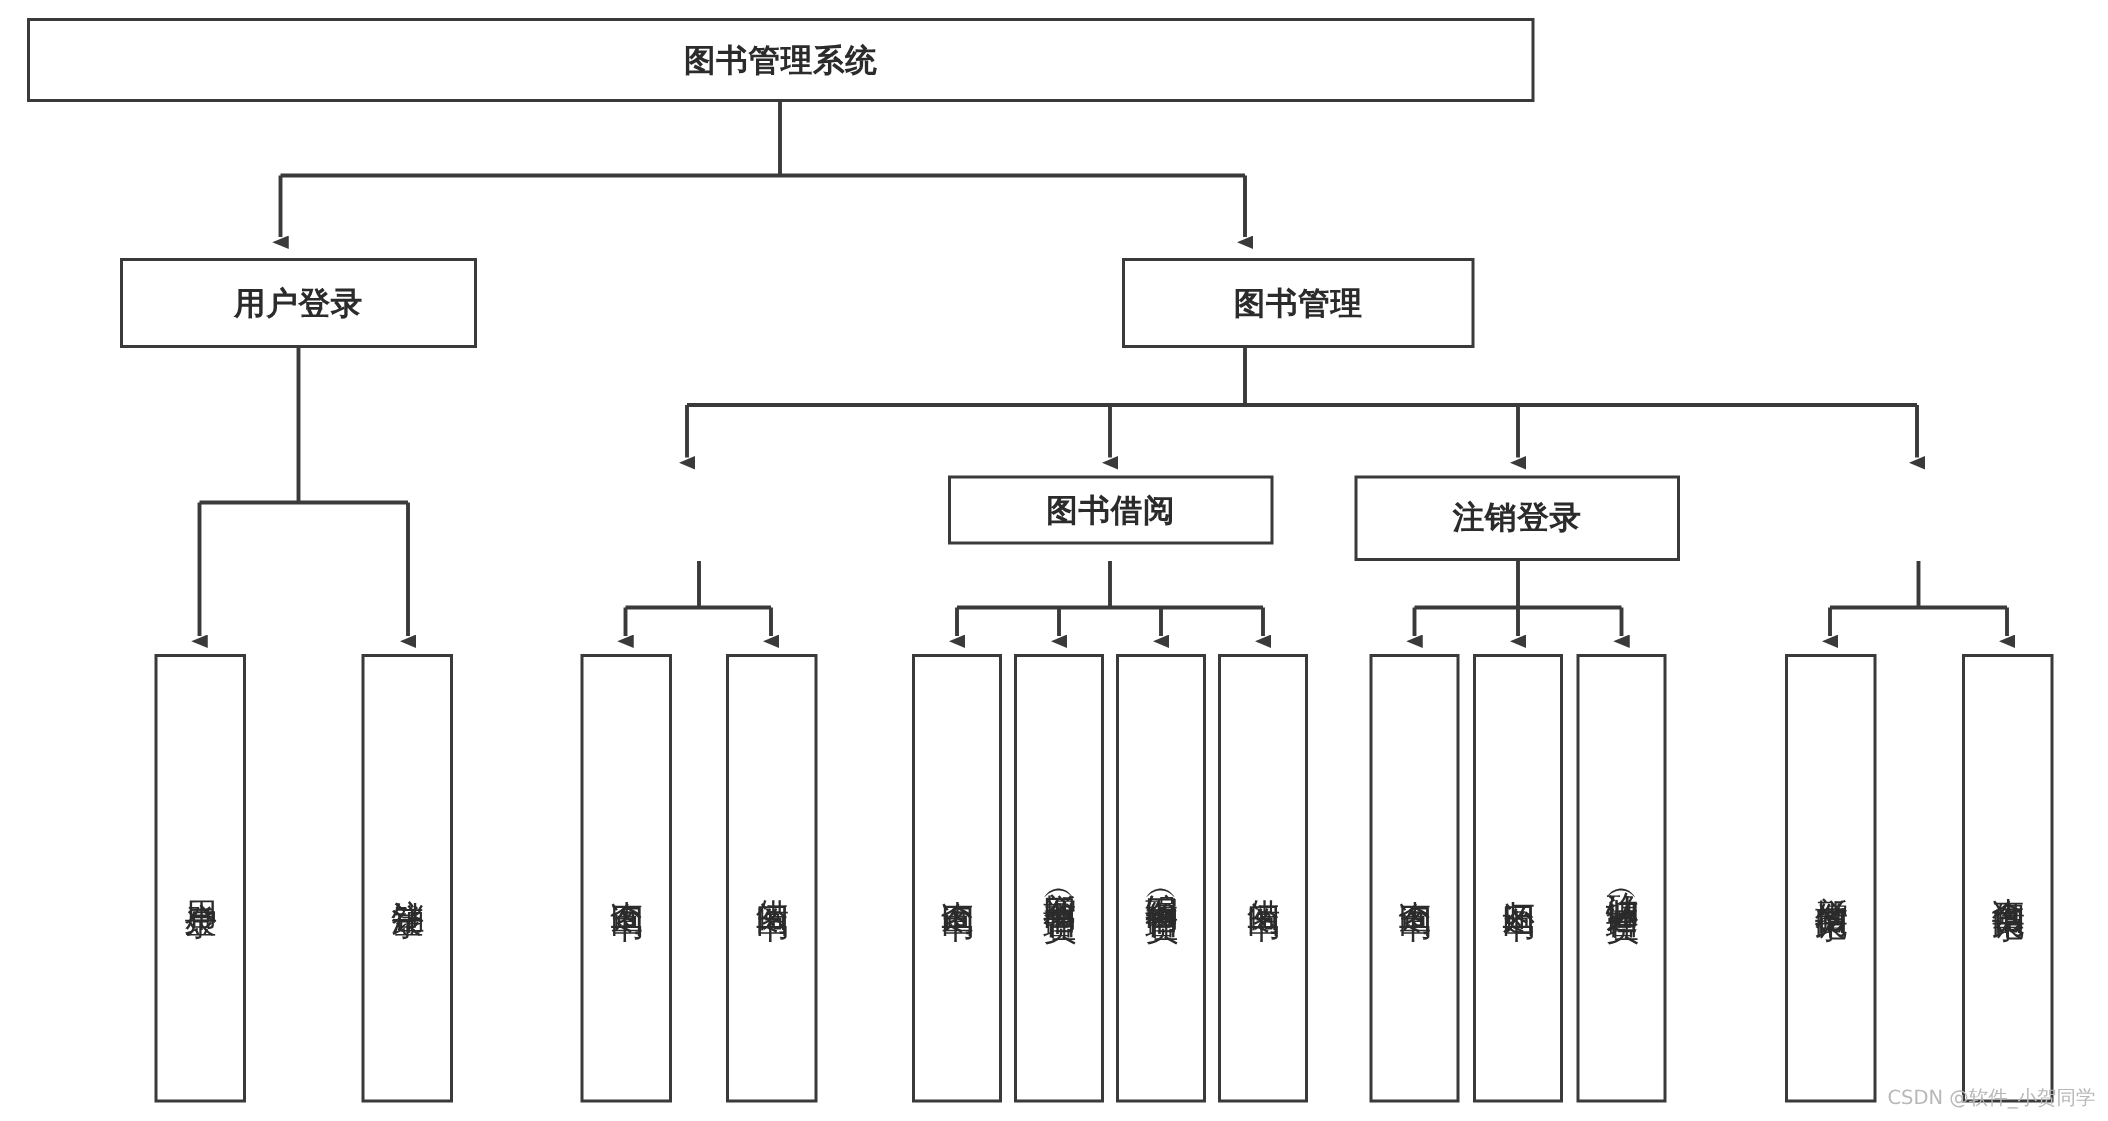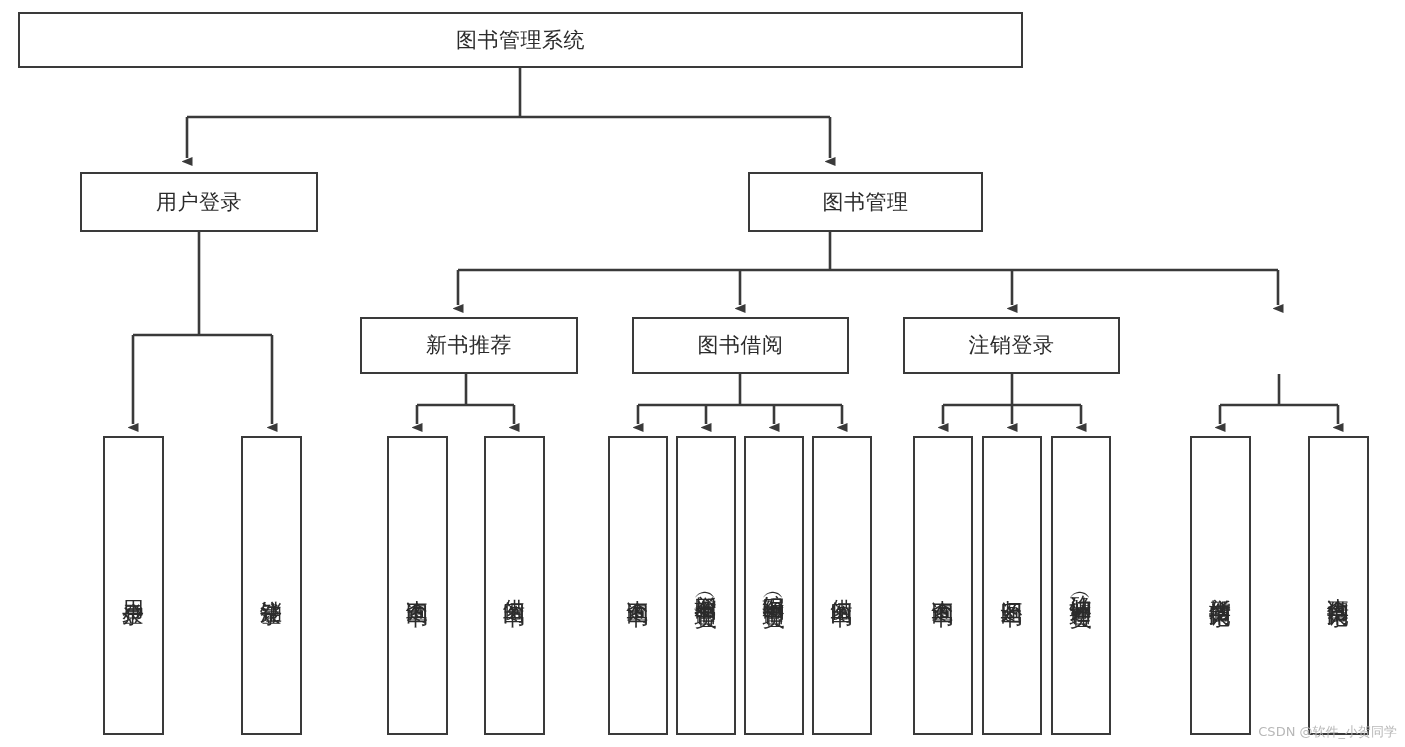--- a/index.html
+++ b/index.html
@@ -45,6 +45,7 @@
   }
   .node.horizontal .node-label {
     font-size: 21px;
+    font-weight: bold;
   }
   .node.vertical {
     align-items: center;

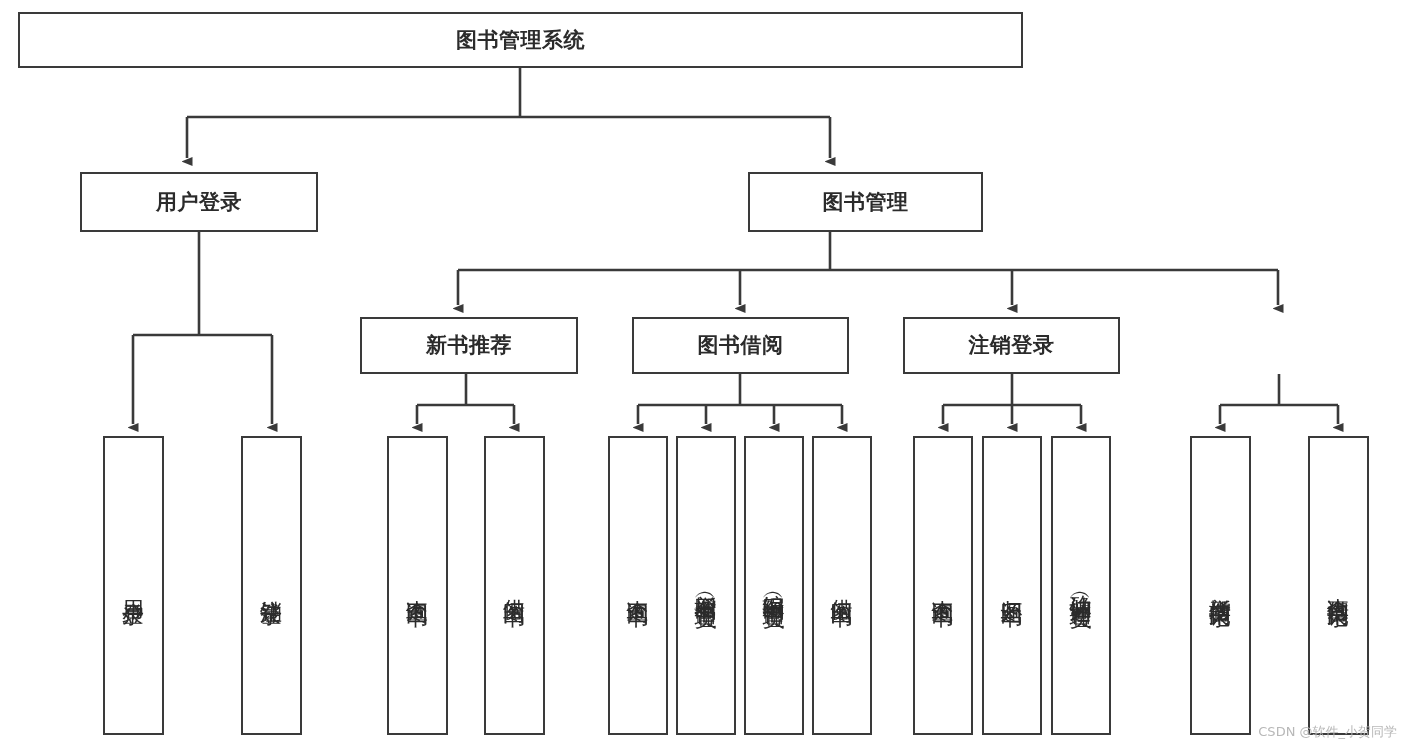--- a/index.html
+++ b/index.html
@@ -136,9 +136,6 @@
     <span class="node-label">图书管理</span>
   </div>
 
-  <div class="node horizontal" id="node-l3-0" style="left: 360px; top: 317px; width: 218px; height: 57px; border-color: rgb(58, 58, 58); color: rgb(43, 43, 43);">
-    <span class="node-label">新书推荐</span>
-  </div>
   <div class="node horizontal" id="node-l3-1" style="left: 632px; top: 317px; width: 217px; height: 57px; border-color: rgb(58, 58, 58); color: rgb(43, 43, 43);">
     <span class="node-label">图书借阅</span>
   </div>

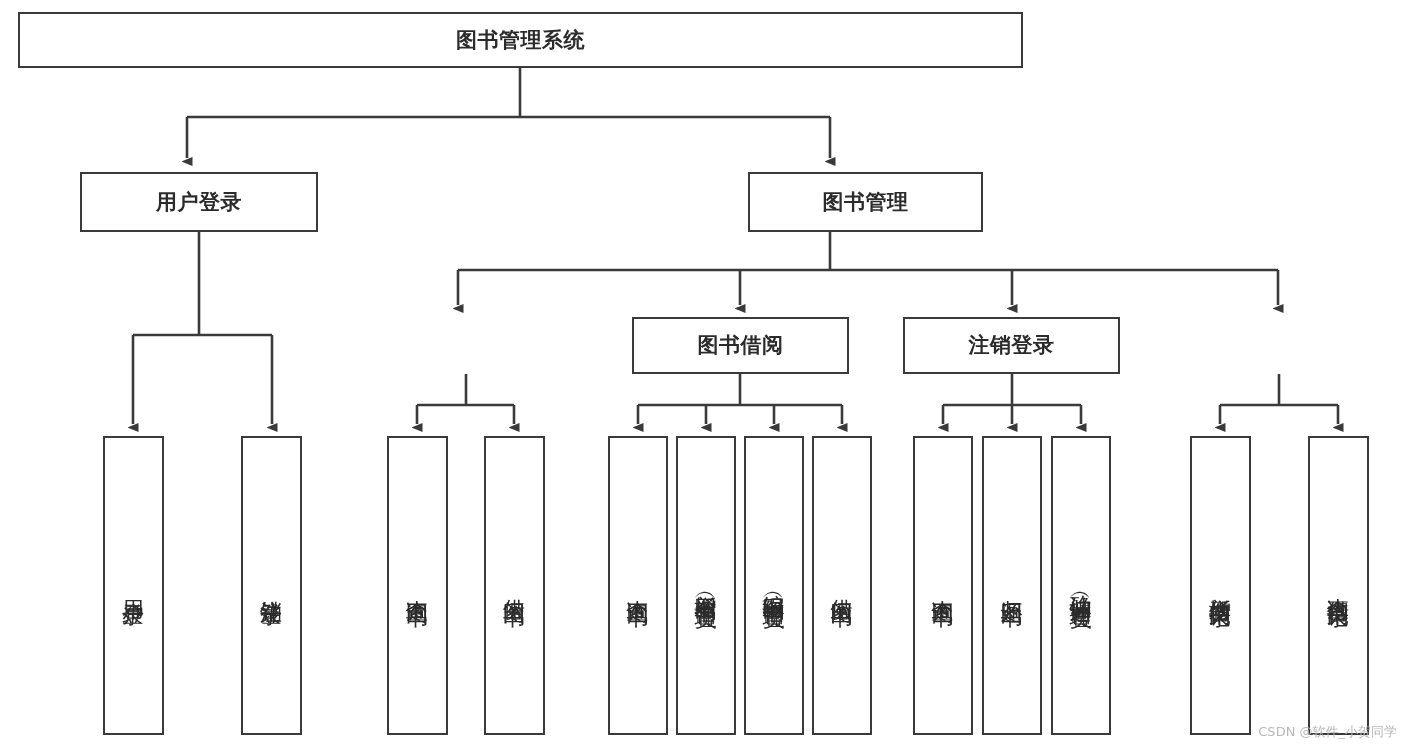--- a/index.html
+++ b/index.html
@@ -136,7 +136,7 @@
     <span class="node-label">图书管理</span>
   </div>
 
-  <div class="node horizontal" id="node-l3-1" style="left: 632px; top: 317px; width: 217px; height: 57px; border-color: rgb(58, 58, 58); color: rgb(43, 43, 43);">
+  <div class="node horizontal" id="node-l3-1" style="left: 632px; top: 317px; width: 217px; height: 46px; border-color: rgb(58, 58, 58); color: rgb(43, 43, 43);">
     <span class="node-label">图书借阅</span>
   </div>
   <div class="node horizontal" id="node-l3-2" style="left: 903px; top: 317px; width: 217px; height: 57px; border-color: rgb(58, 58, 58); color: rgb(43, 43, 43);">

